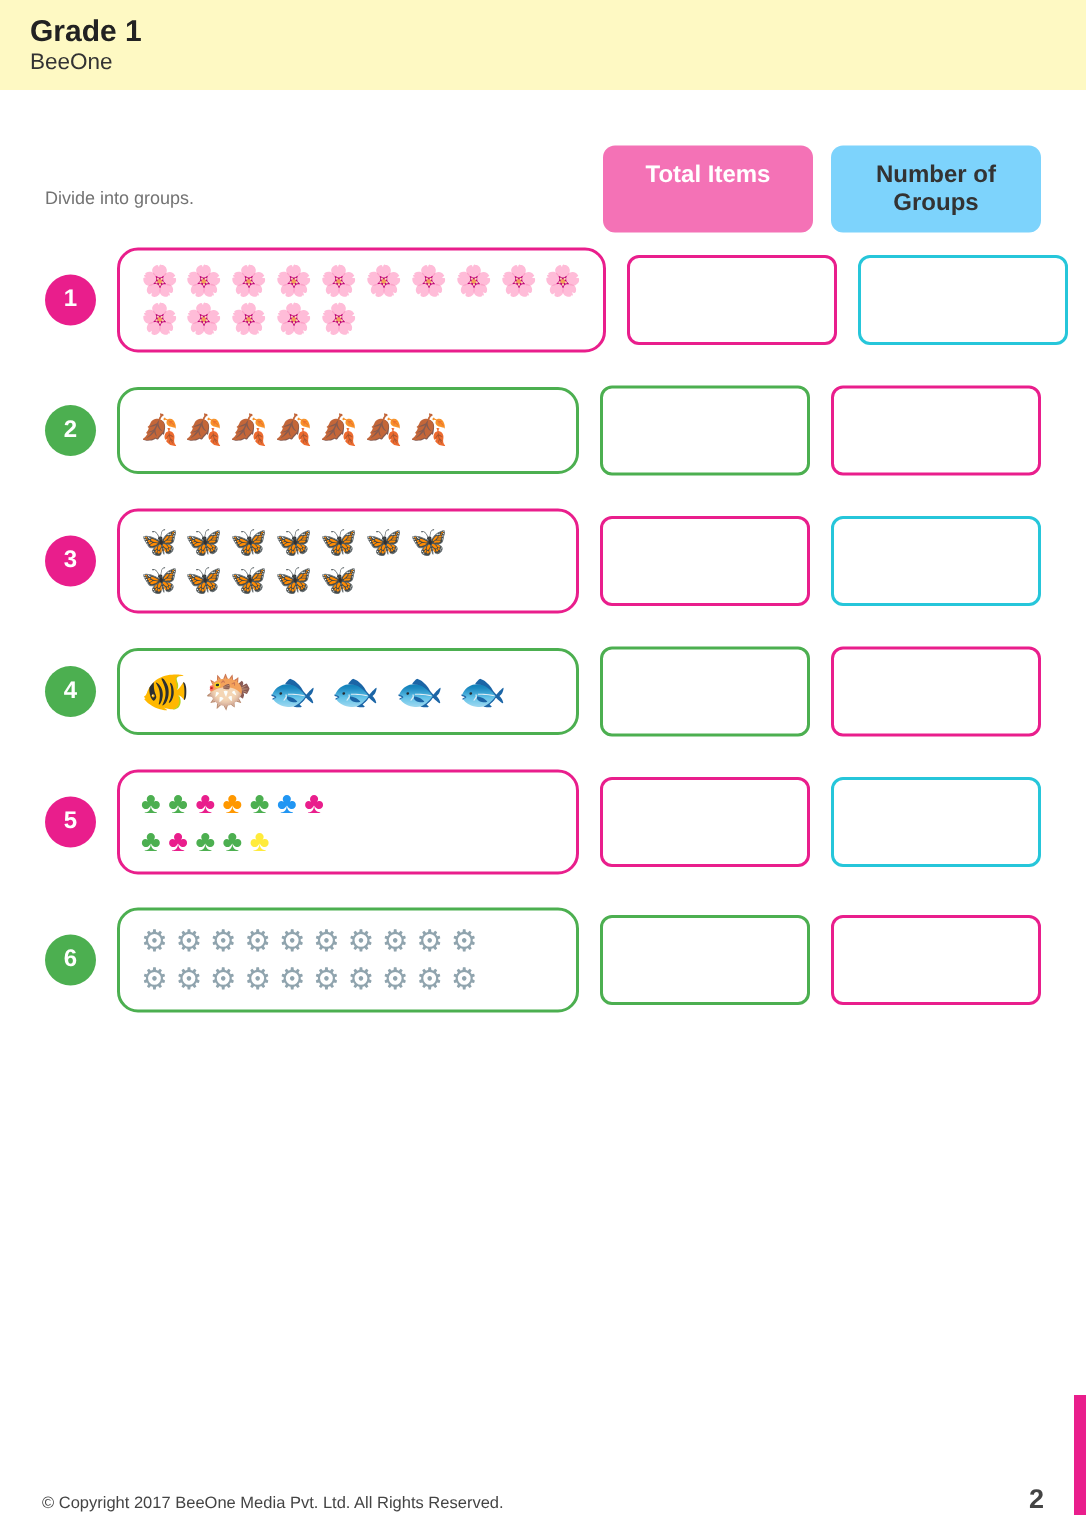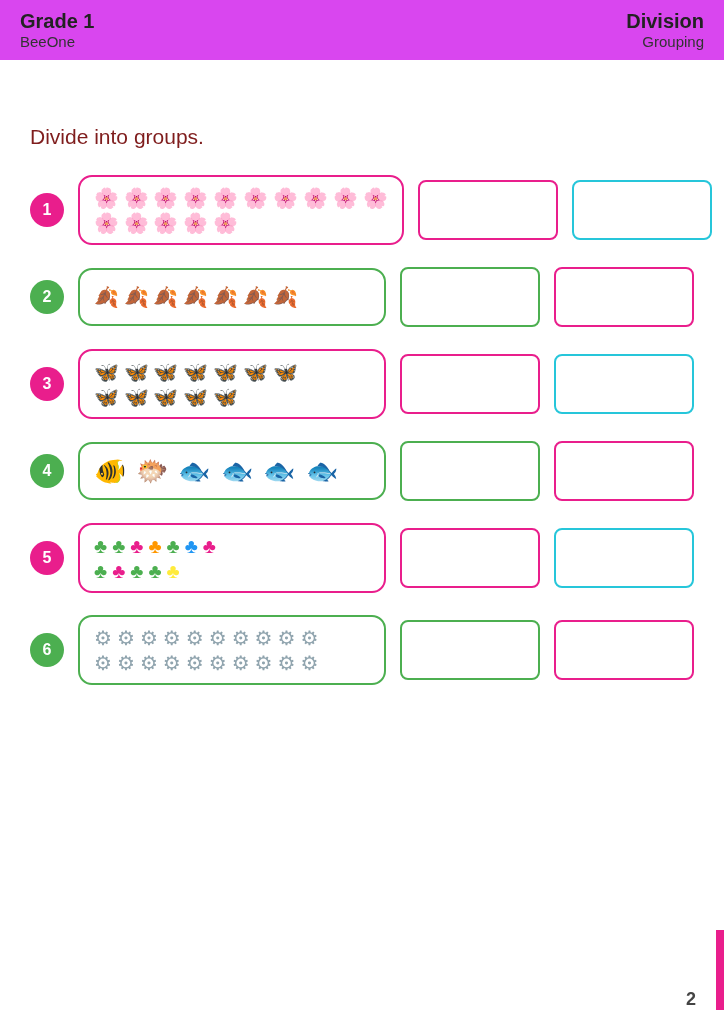--- a/index.html
+++ b/index.html
@@ -13,7 +13,7 @@
 
     
     .header {
-      background: #d946ef;
+      background: #fef9c3;
       width: 100%;
       padding: 10px 20px;
       display: flex;

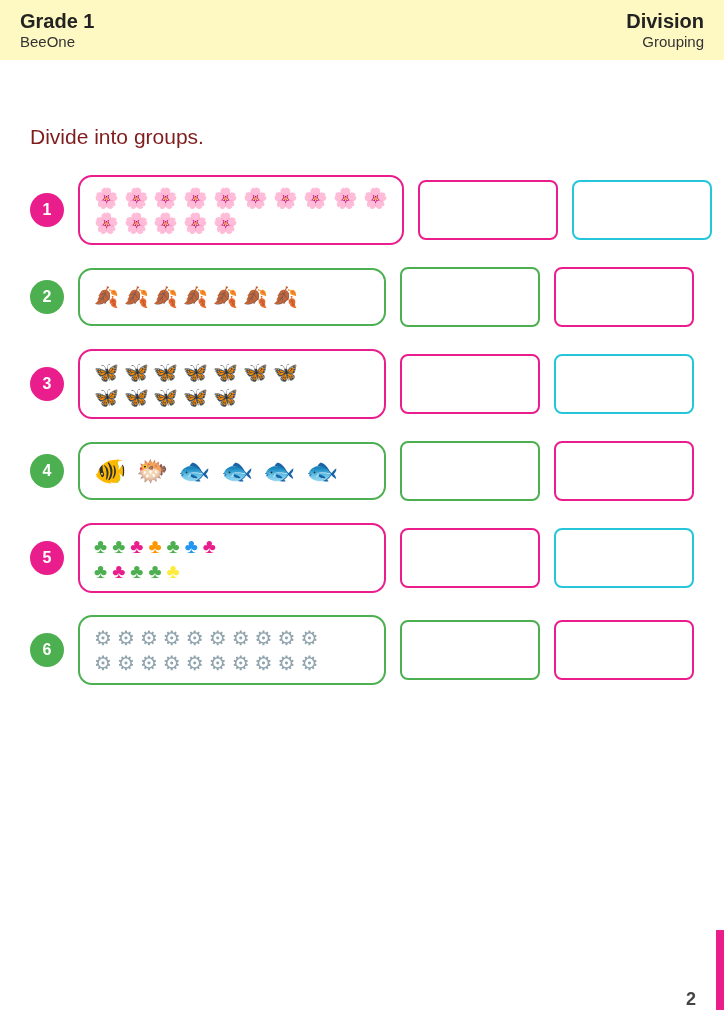--- a/index.html
+++ b/index.html
@@ -188,10 +188,6 @@
     <div class="grade">Grade 1</div>
     <div class="subject">BeeOne</div>
   </div>
-  <div class="header-right">
-    <div class="topic">Division</div>
-    <div class="subtopic">Grouping</div>
-  </div>
 </div>
 
 <div class="content">

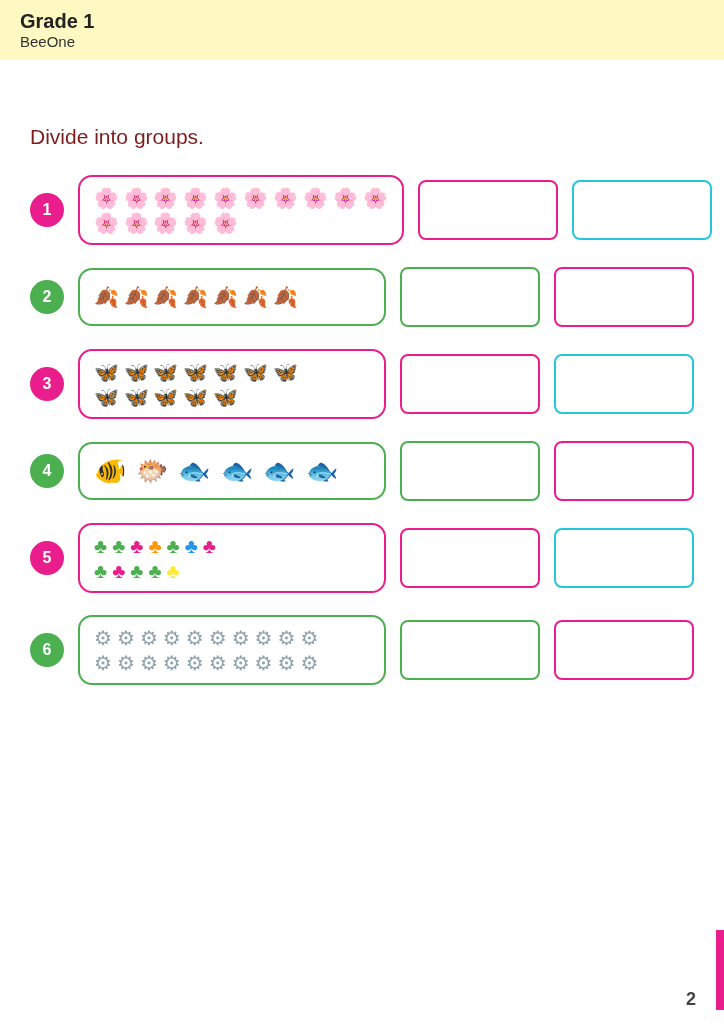--- a/index.html
+++ b/index.html
@@ -194,6 +194,10 @@
 
   <div style="display:flex; align-items:flex-end; margin-bottom:10px;">
     <div class="instruction" style="flex:1;">Divide into groups.</div>
+    <div class="col-headers">
+      <div class="col-header-total">Total Items</div>
+      <div class="col-header-groups">Number of<br>Groups</div>
+    </div>
   </div>
 
   <div class="question-row">

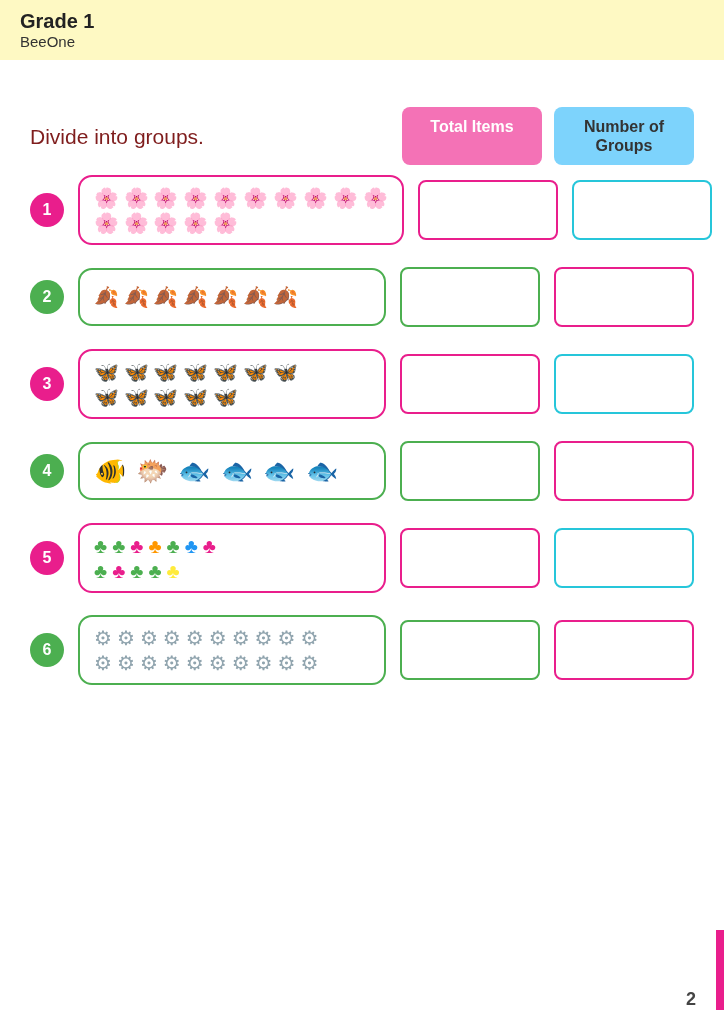--- a/index.html
+++ b/index.html
@@ -48,8 +48,8 @@
     }
 
     .instruction {
-      font-size: 21px;
-      color: #7f1d1d;
+      font-size: 12px;
+      color: #737373;
       margin-bottom: 16px;
       margin-top: 45px;
     }

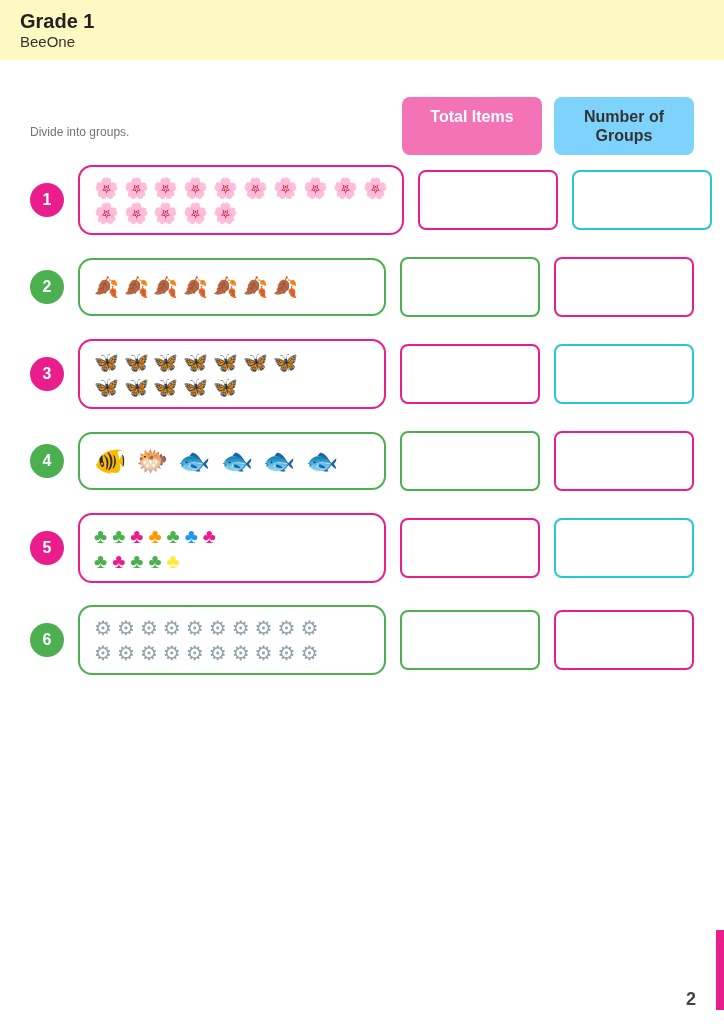--- a/index.html
+++ b/index.html
@@ -344,6 +344,7 @@
 
 <div class="footer">
   <div class="footer-text">
+    <div>© Copyright 2017 BeeOne Media Pvt. Ltd. All Rights Reserved.</div>
   </div>
   <div class="page-number">2</div>
   <div class="footer-bar"></div>

